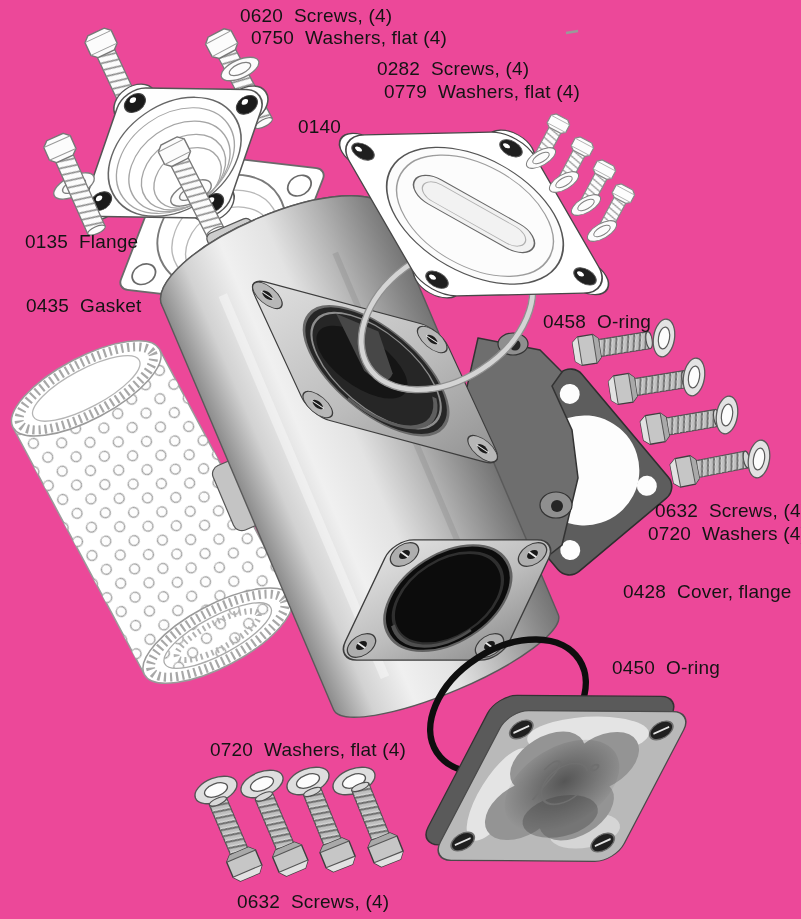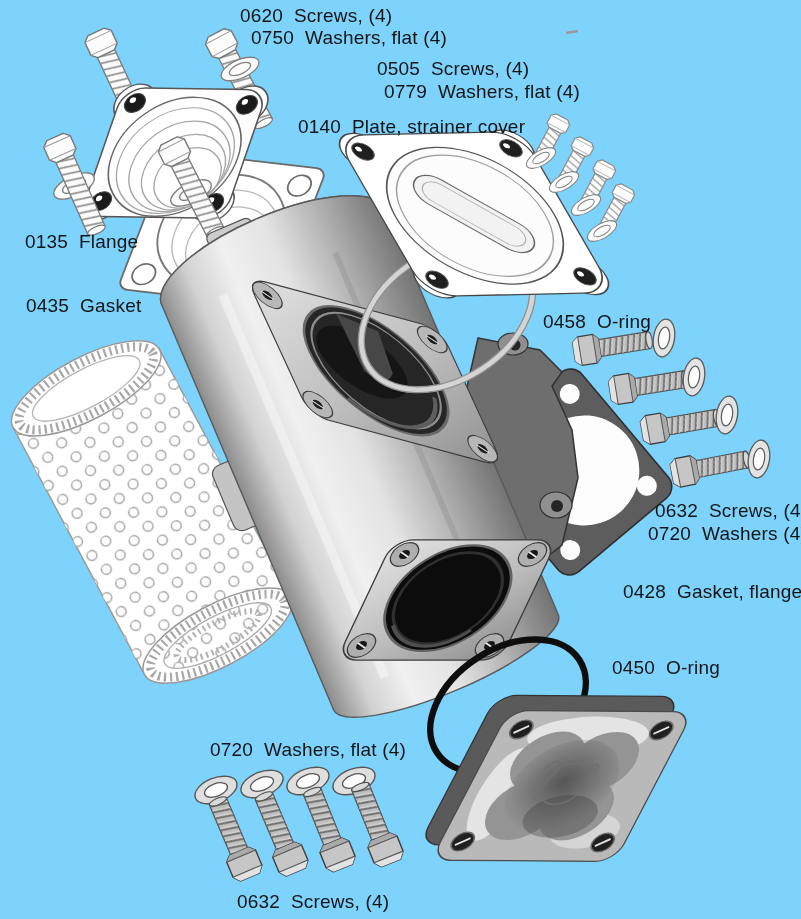--- a/index.html
+++ b/index.html
@@ -4,7 +4,7 @@
 <style>
   html,body{margin:0;padding:0;background:#ffffff;}
   .stage{
-    position:relative;width:801px;height:919px;background:#7dd3fc;overflow:hidden;
+    position:relative;width:801px;height:919px;background:#ec4899;overflow:hidden;
     font-family:"Liberation Sans",sans-serif;
   }
   .stage svg{position:absolute;left:0;top:0;}

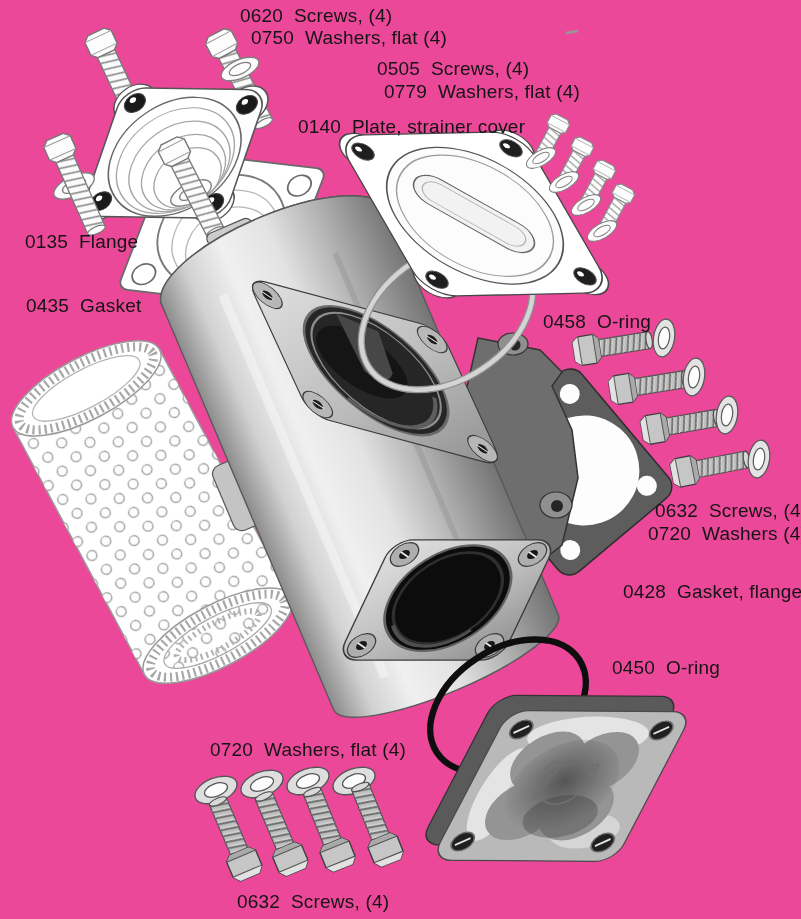--- a/index.html
+++ b/index.html
@@ -342,7 +342,7 @@
     <span>Washers, flat (4)</span>
   </div>
   <div class="lbl" style="left:377px;top:58px">
-    <span class="code">0505</span>
+    <span class="code">0282</span>
     <span>Screws, (4)</span>
   </div>
   <div class="lbl" style="left:384px;top:81px">

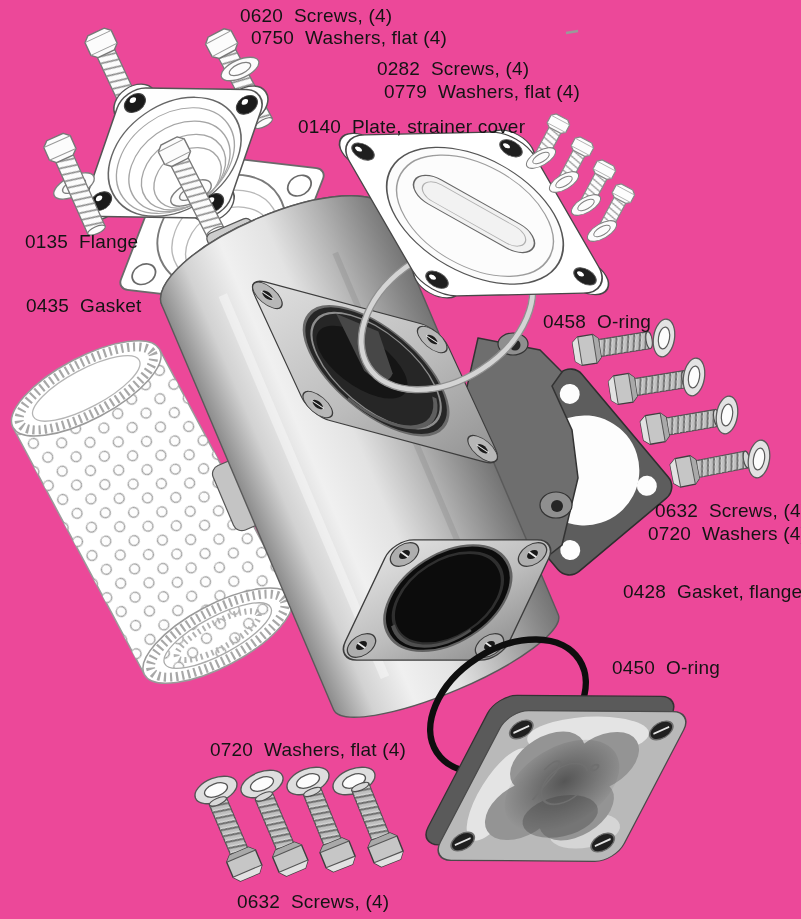--- a/index.html
+++ b/index.html
@@ -351,7 +351,6 @@
   </div>
   <div class="lbl" style="left:298px;top:116px">
     <span class="code">0140</span>
-    <span>Plate, strainer cover</span>
   </div>
   <div class="lbl" style="left:25px;top:231px">
     <span class="code">0135</span>

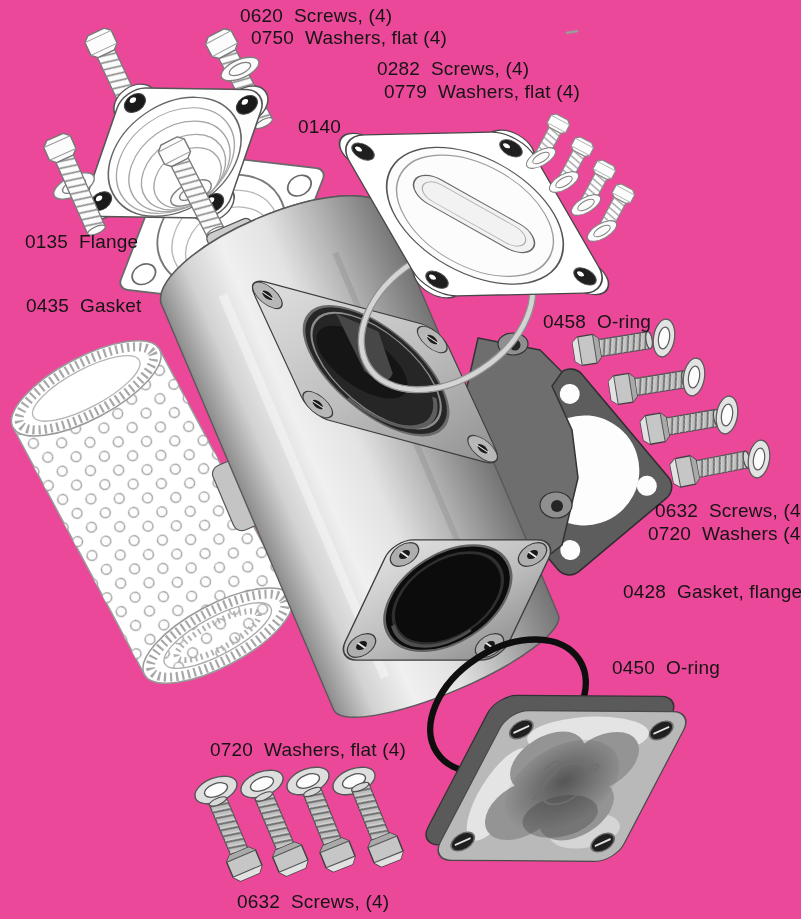--- a/index.html
+++ b/index.html
@@ -374,7 +374,7 @@
   </div>
   <div class="lbl" style="left:623px;top:581px">
     <span class="code">0428</span>
-    <span>Gasket, flange</span>
+    <span>Cover, flange</span>
   </div>
   <div class="lbl" style="left:612px;top:657px">
     <span class="code">0450</span>

